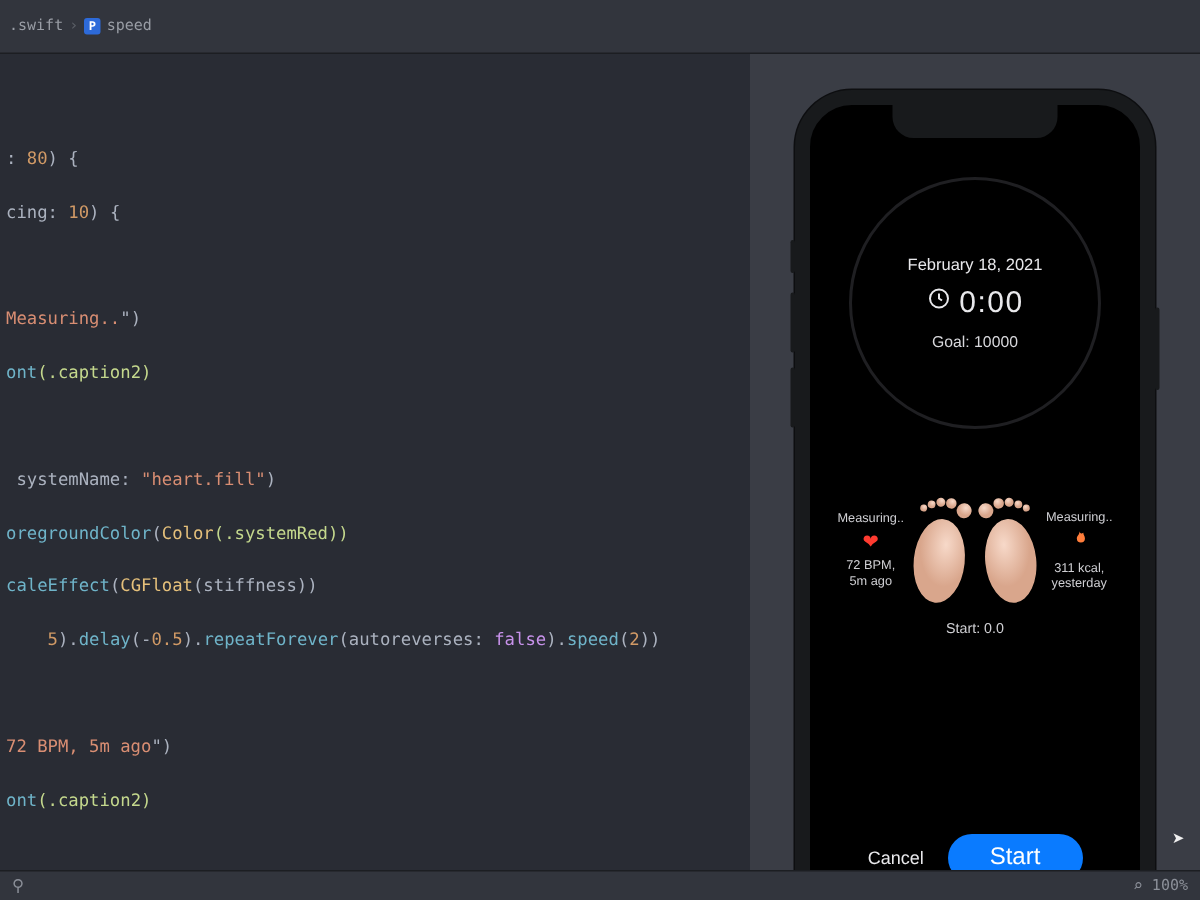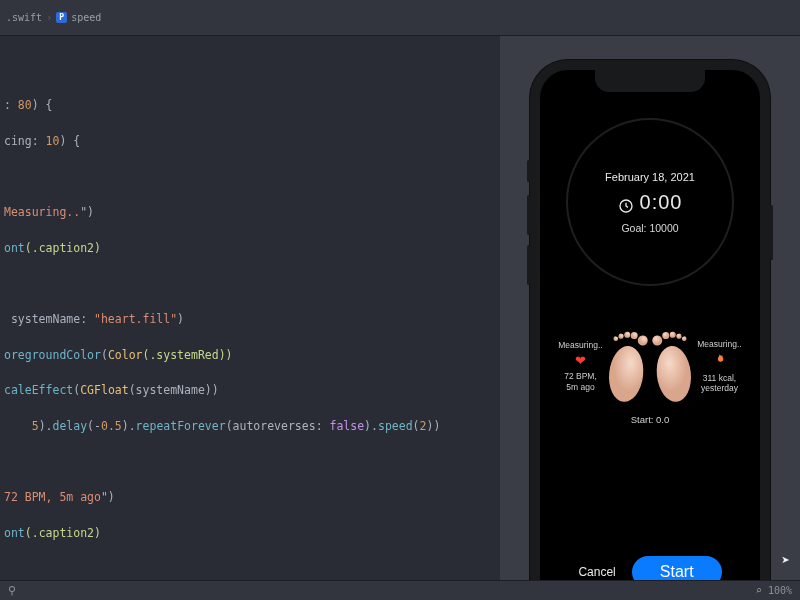--- a/index.html
+++ b/index.html
@@ -96,7 +96,7 @@
     gap:8px;
   }
   .ring .date { font-size: 11px; color:#e9e9ec; }
-  .ring .timer { font-size: 20px; letter-spacing:1px; display:flex; align-items:flex-end; gap:6px; }
+  .ring .timer { font-size: 20px; letter-spacing:1px; display:flex; align-items:flex-start; gap:6px; }
   .ring .goal { font-size: 10.5px; color:#d8d8dc; }
 
   .row {

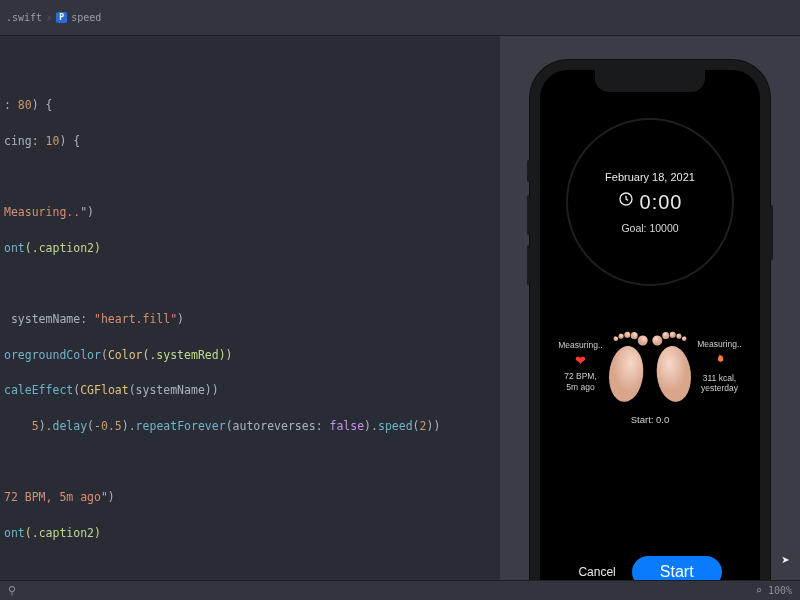--- a/index.html
+++ b/index.html
@@ -167,7 +167,7 @@
 <span class="line"> </span>
 <span class="line"><span class="id"> systemName: </span><span class="str">"heart.fill"</span><span class="punct">)</span></span>
 <span class="line"><span class="fn">oregroundColor</span><span class="punct">(</span><span class="en2">Color</span><span class="en">(.systemRed))</span></span>
-<span class="line"><span class="fn">caleEffect</span><span class="punct">(</span><span class="en2">CGFloat</span><span class="id">(systemName))</span></span>
+<span class="line"><span class="fn">caleEffect</span><span class="punct">(</span><span class="en2">CGFloat</span><span class="id">(stiffness))</span></span>
 <span class="line"><span class="num">    5</span><span class="punct">).</span><span class="fn">delay</span><span class="punct">(-</span><span class="num">0.5</span><span class="punct">).</span><span class="fn">repeatForever</span><span class="id">(autoreverses: </span><span class="bool">false</span><span class="punct">).</span><span class="fn">speed</span><span class="punct">(</span><span class="num">2</span><span class="punct">))</span></span>
 <span class="line"> </span>
 <span class="line"><span class="str">72 BPM, 5m ago</span><span class="punct">")</span></span>

